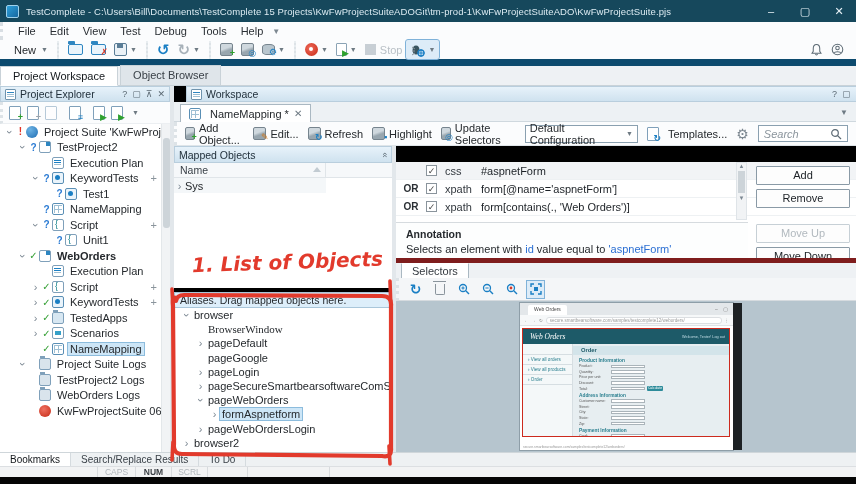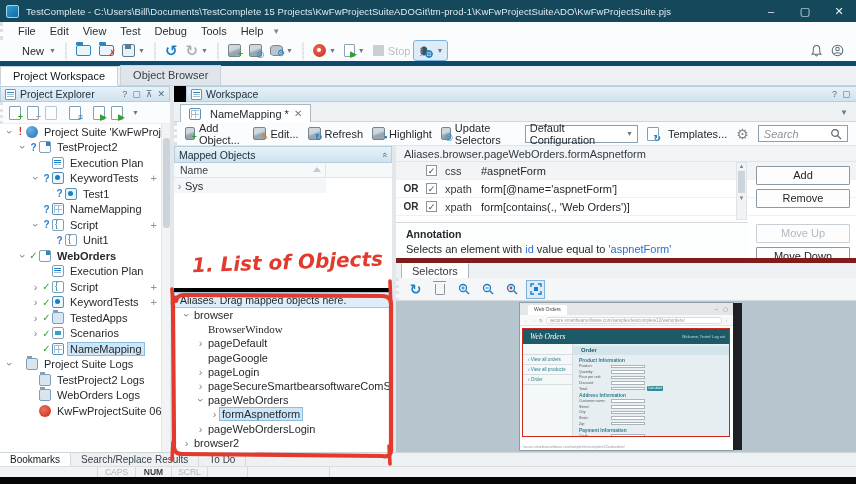--- a/index.html
+++ b/index.html
@@ -21,7 +21,7 @@
   .menu-caret { color:#7c8790; font-size:8px; margin-left:2px; }
 
   
-  .toolbar { left:0; top:40px; width:856px; height:26px; background:#fbfcfd; border-bottom:5px solid #0c4a6e; display:flex; align-items:center; padding-left:18px; }
+  .toolbar { left:0; top:40px; width:856px; height:26px; background:#fbfcfd; border-bottom:7px solid #0c4a6e; display:flex; align-items:center; padding-left:10px; }
   .tsep { width:1px; height:18px; background:#dde3e7; margin:0 5px; border-left:2px dotted #e8edf0; }
   .tbtn { display:flex; align-items:center; padding:2px 4px; border-radius:2px; position:relative; }
   .tbtn.sel { background:#ddecf8; outline:1px solid #7fb2d9; }

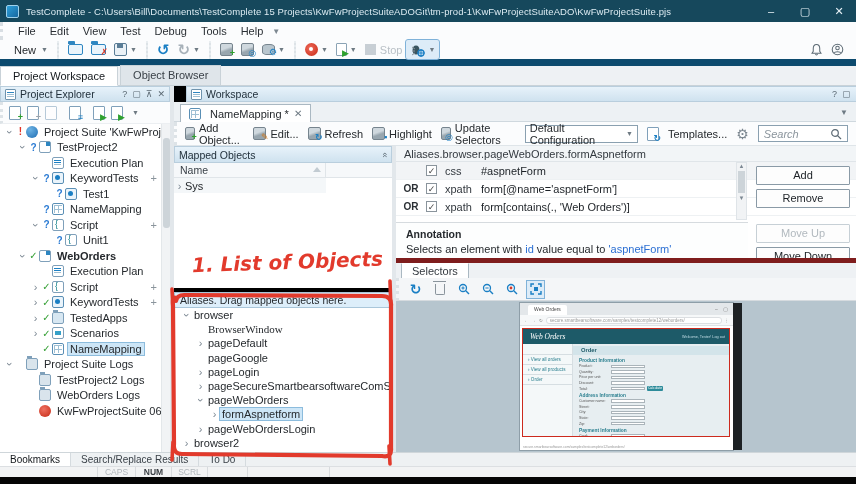--- a/index.html
+++ b/index.html
@@ -598,7 +598,6 @@
 
   <div class="abs vsplit2"></div>
 
-  <div class="abs pathbar">Aliases.browser.pageWebOrders.formAspnetform</div>
   <div class="abs selwrap" id="sel-rows">
       <div class="selrow">
         <span class="orcell"></span>

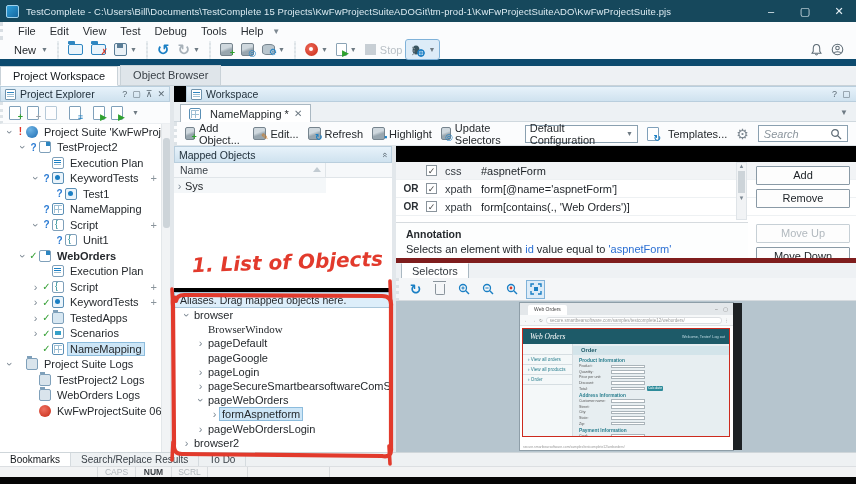--- a/index.html
+++ b/index.html
@@ -430,7 +430,7 @@
         <span class="ticon ti-mapping"></span>
         <span class="tlabel selhl">NameMapping</span>
       </div>
-      <div class="trow" style="padding-left: 4px;">
+      <div class="trow" style="padding-left: 4px; justify-content: center;">
         <span class="exp open">›</span>
         <span class="mk "></span>
         <span class="ticon ti-logs"></span>

